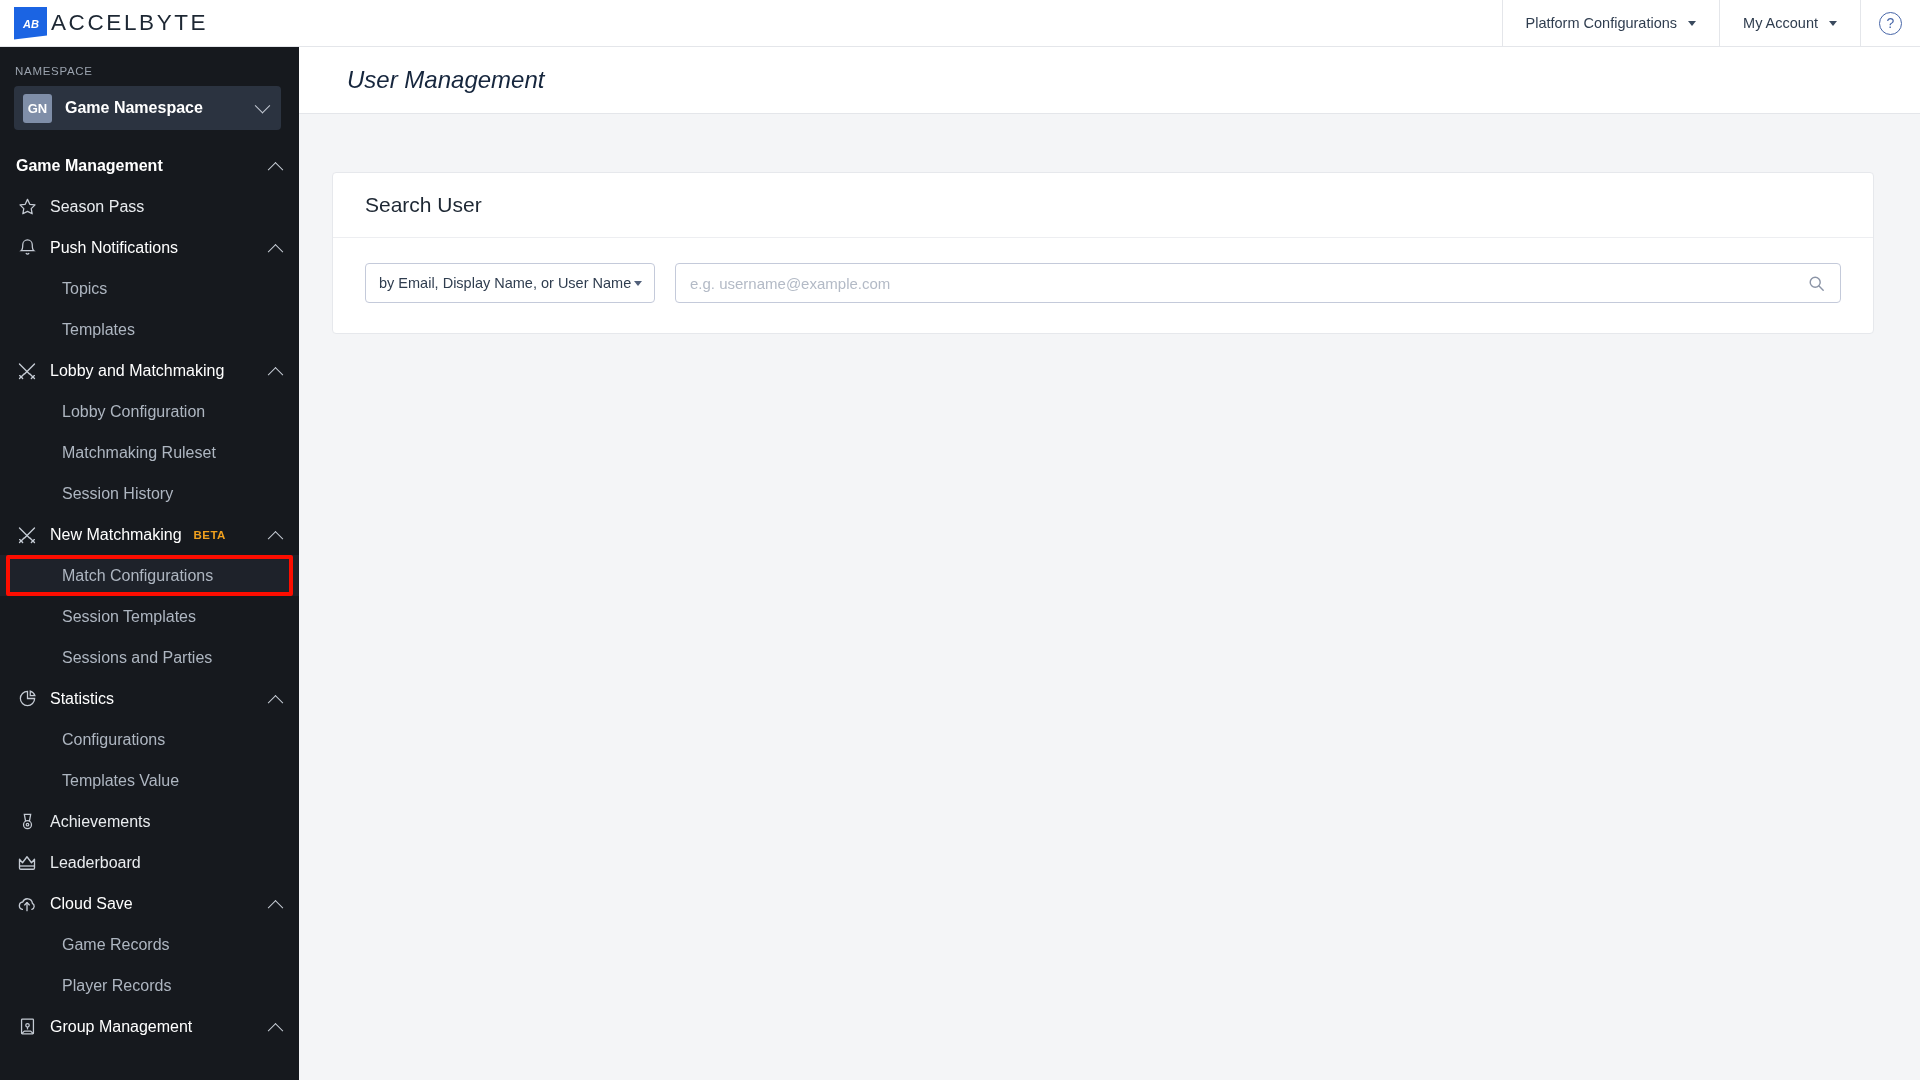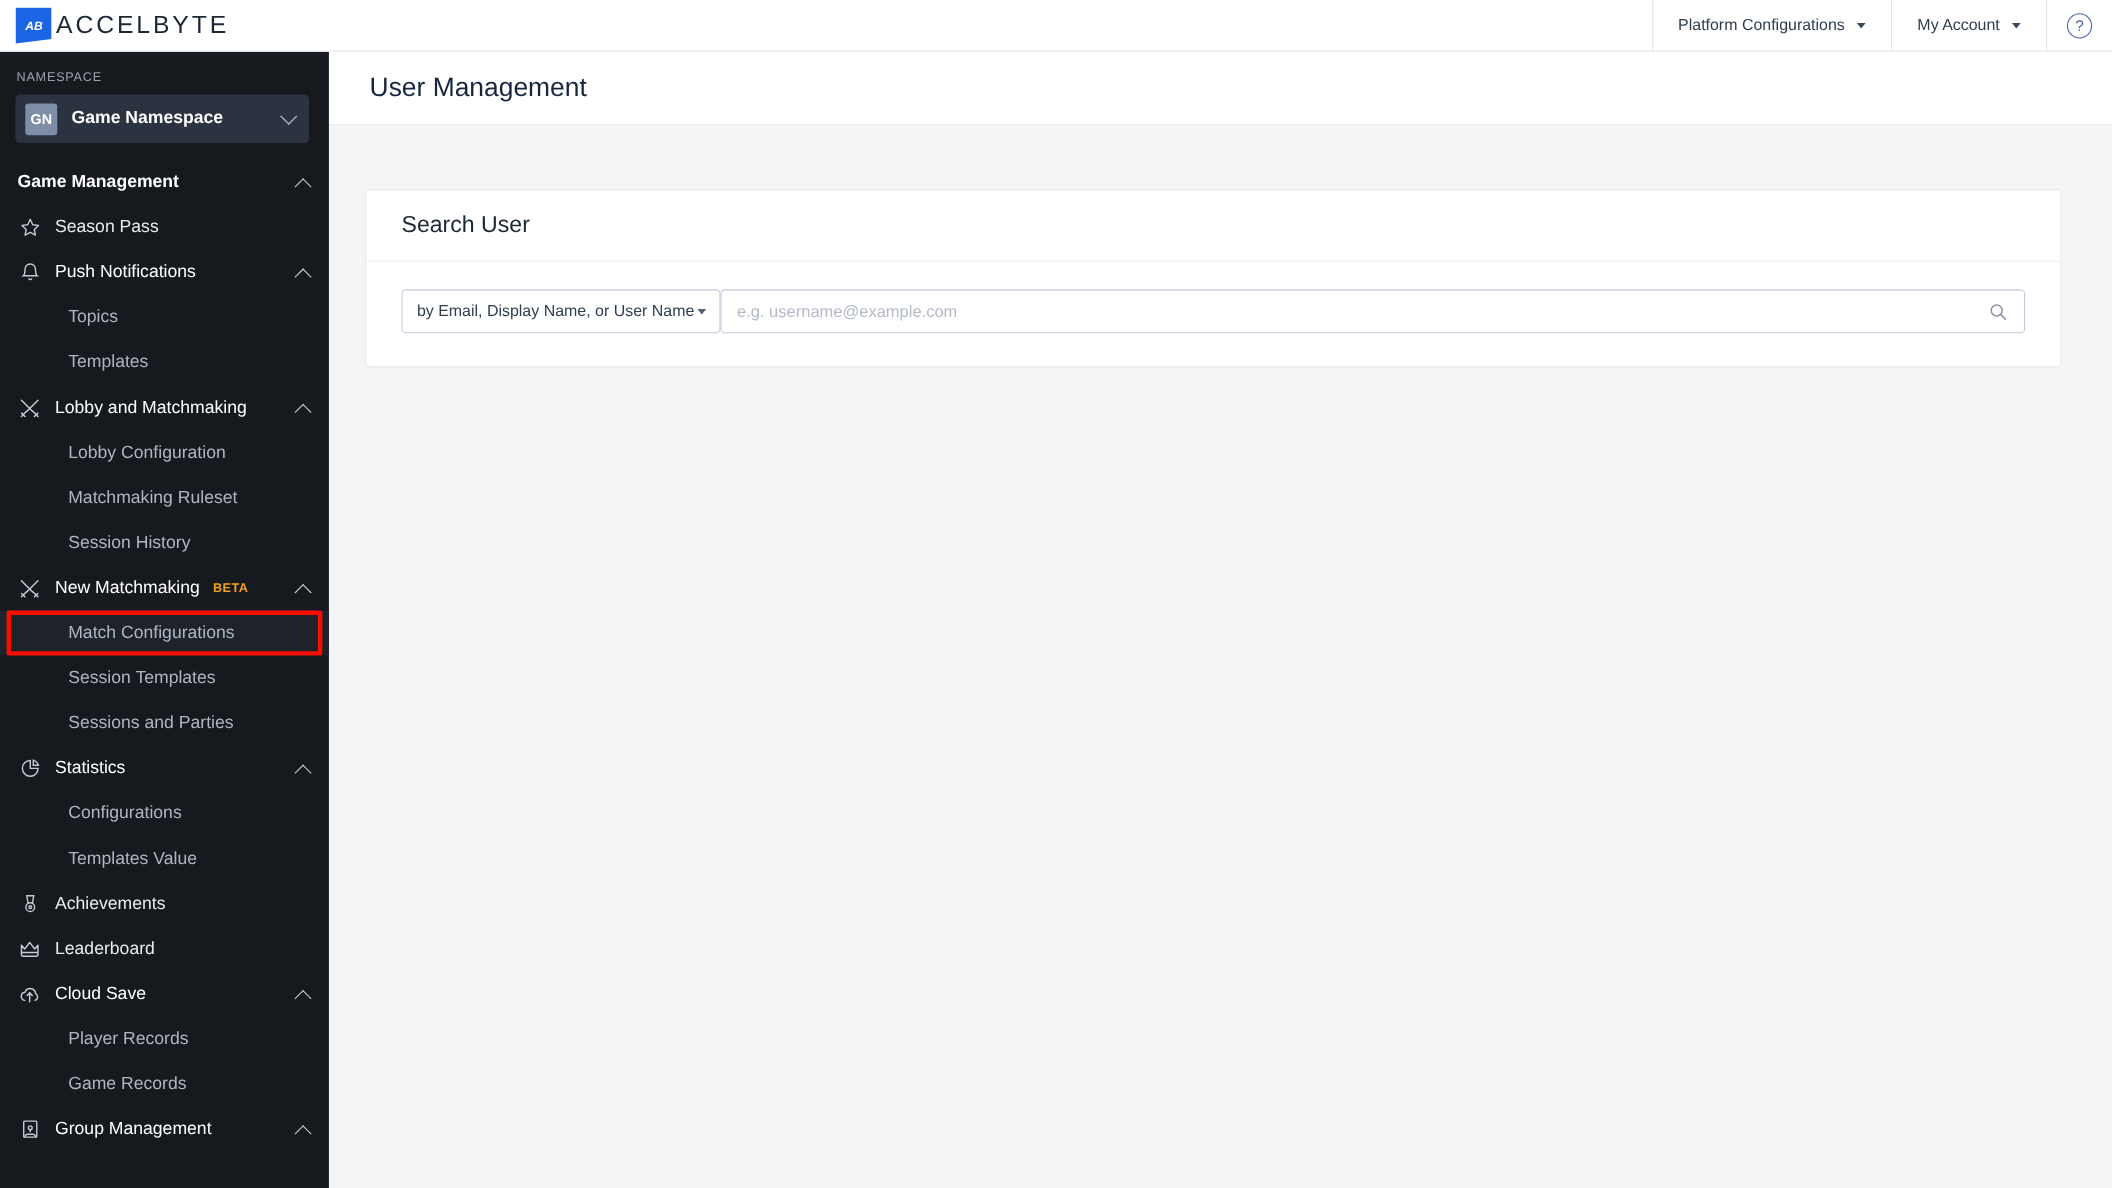--- a/index.html
+++ b/index.html
@@ -148,7 +148,7 @@
   .page-head {
     height: 67px; background: #ffffff;
     border-bottom: 1px solid #e4e6ea;
-    display: flex; align-items: center; padding-left: 37px;
+    display: flex; align-items: center; padding-left: 48px; font-style: italic;
   }
   .page-title { font-size: 24px; color: #16263d; font-weight: 400; }
 

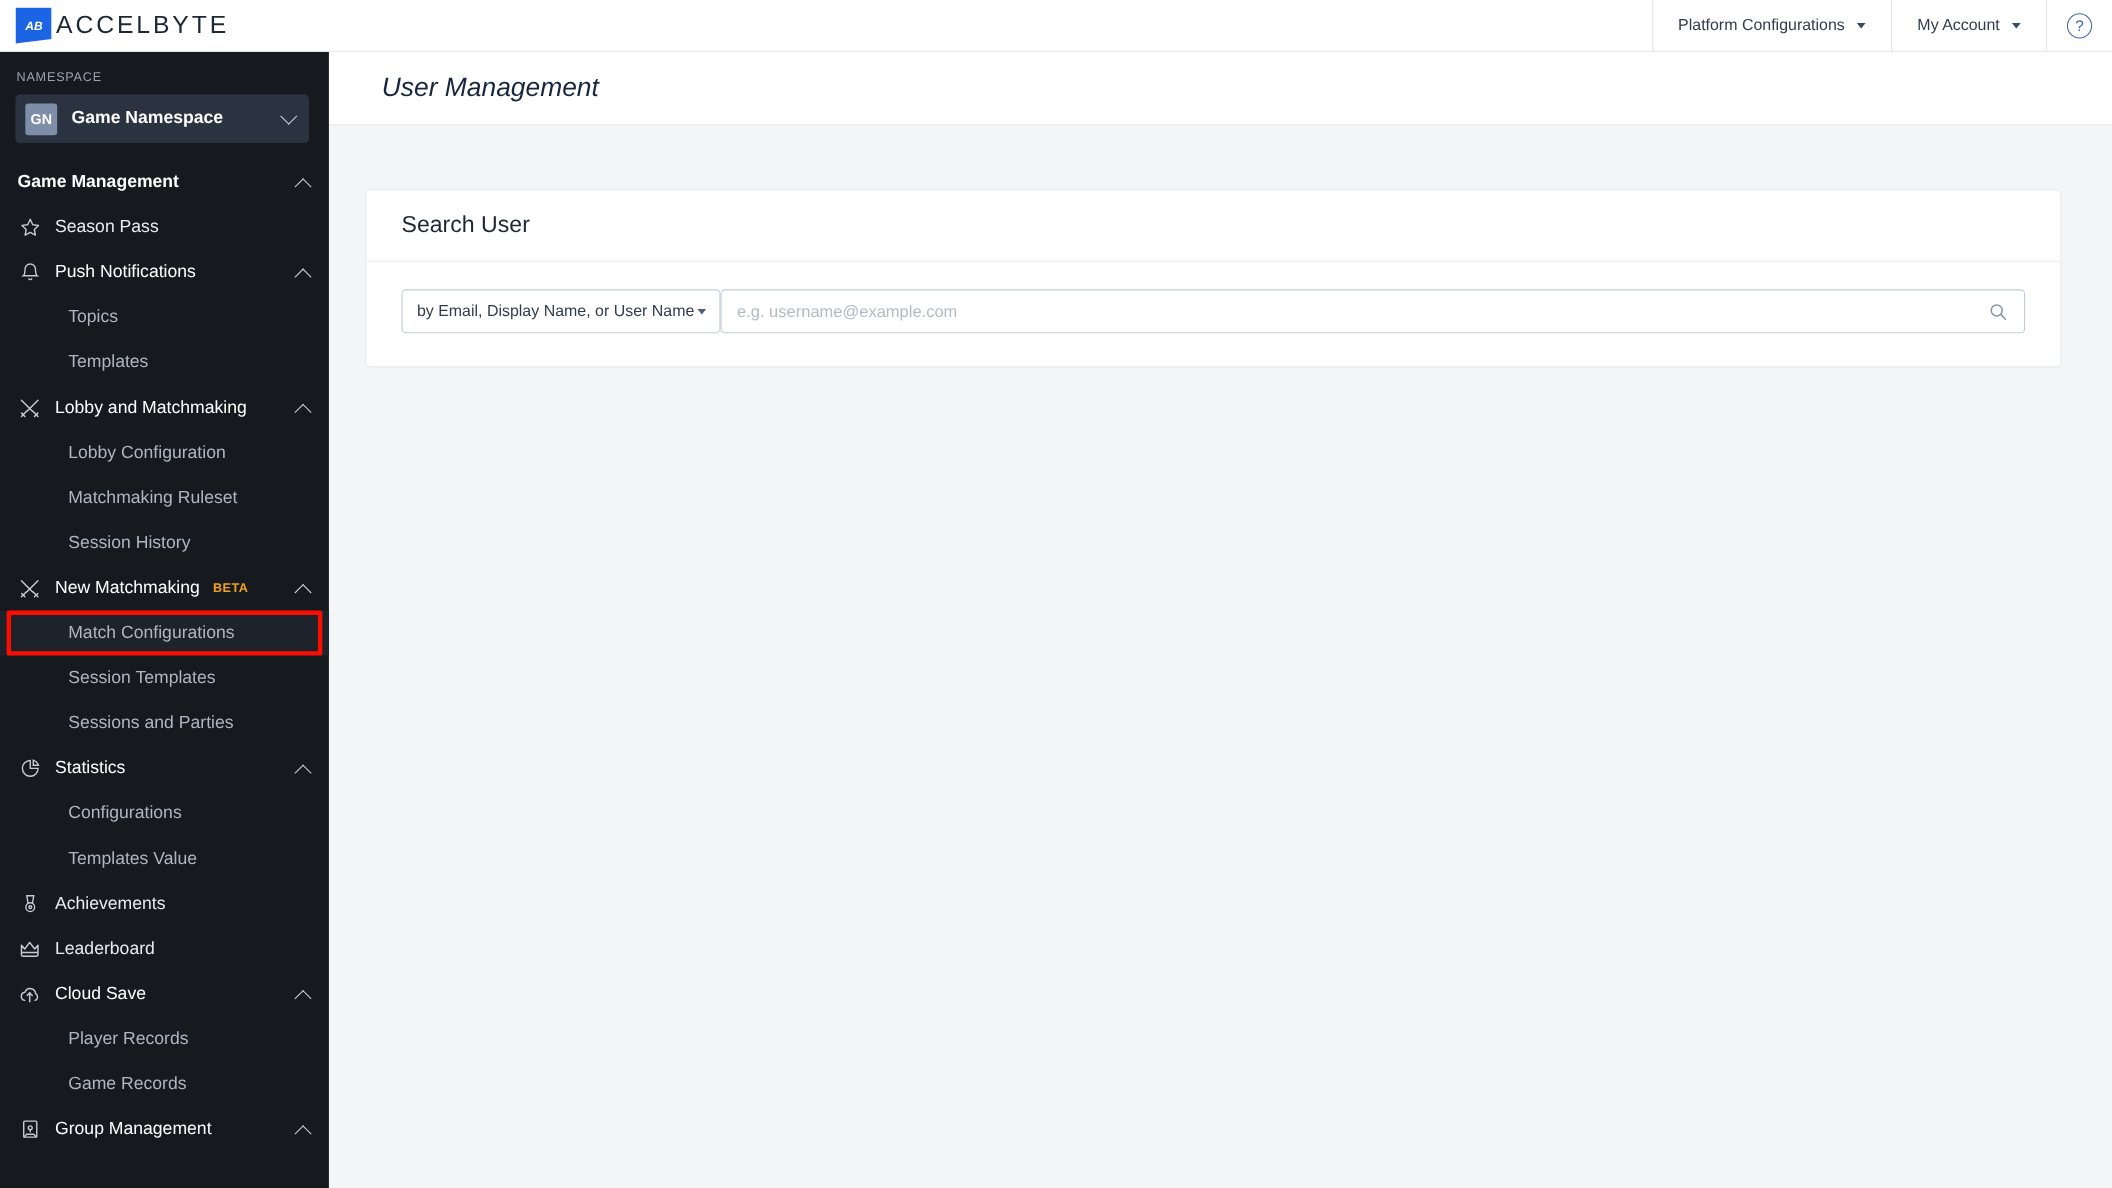--- a/index.html
+++ b/index.html
@@ -163,7 +163,7 @@
     padding: 0 32px; border-bottom: 1px solid #edeef1;
   }
   .card-title { font-size: 21px; color: #1d2733; font-weight: 400; }
-  .card-body { padding: 25px 32px 30px 32px; display: flex; gap: 0; }
+  .card-body { padding: 25px 32px 30px 32px; display: flex; gap: 20px; }
 
   .dd {
     width: 290px; height: 40px;

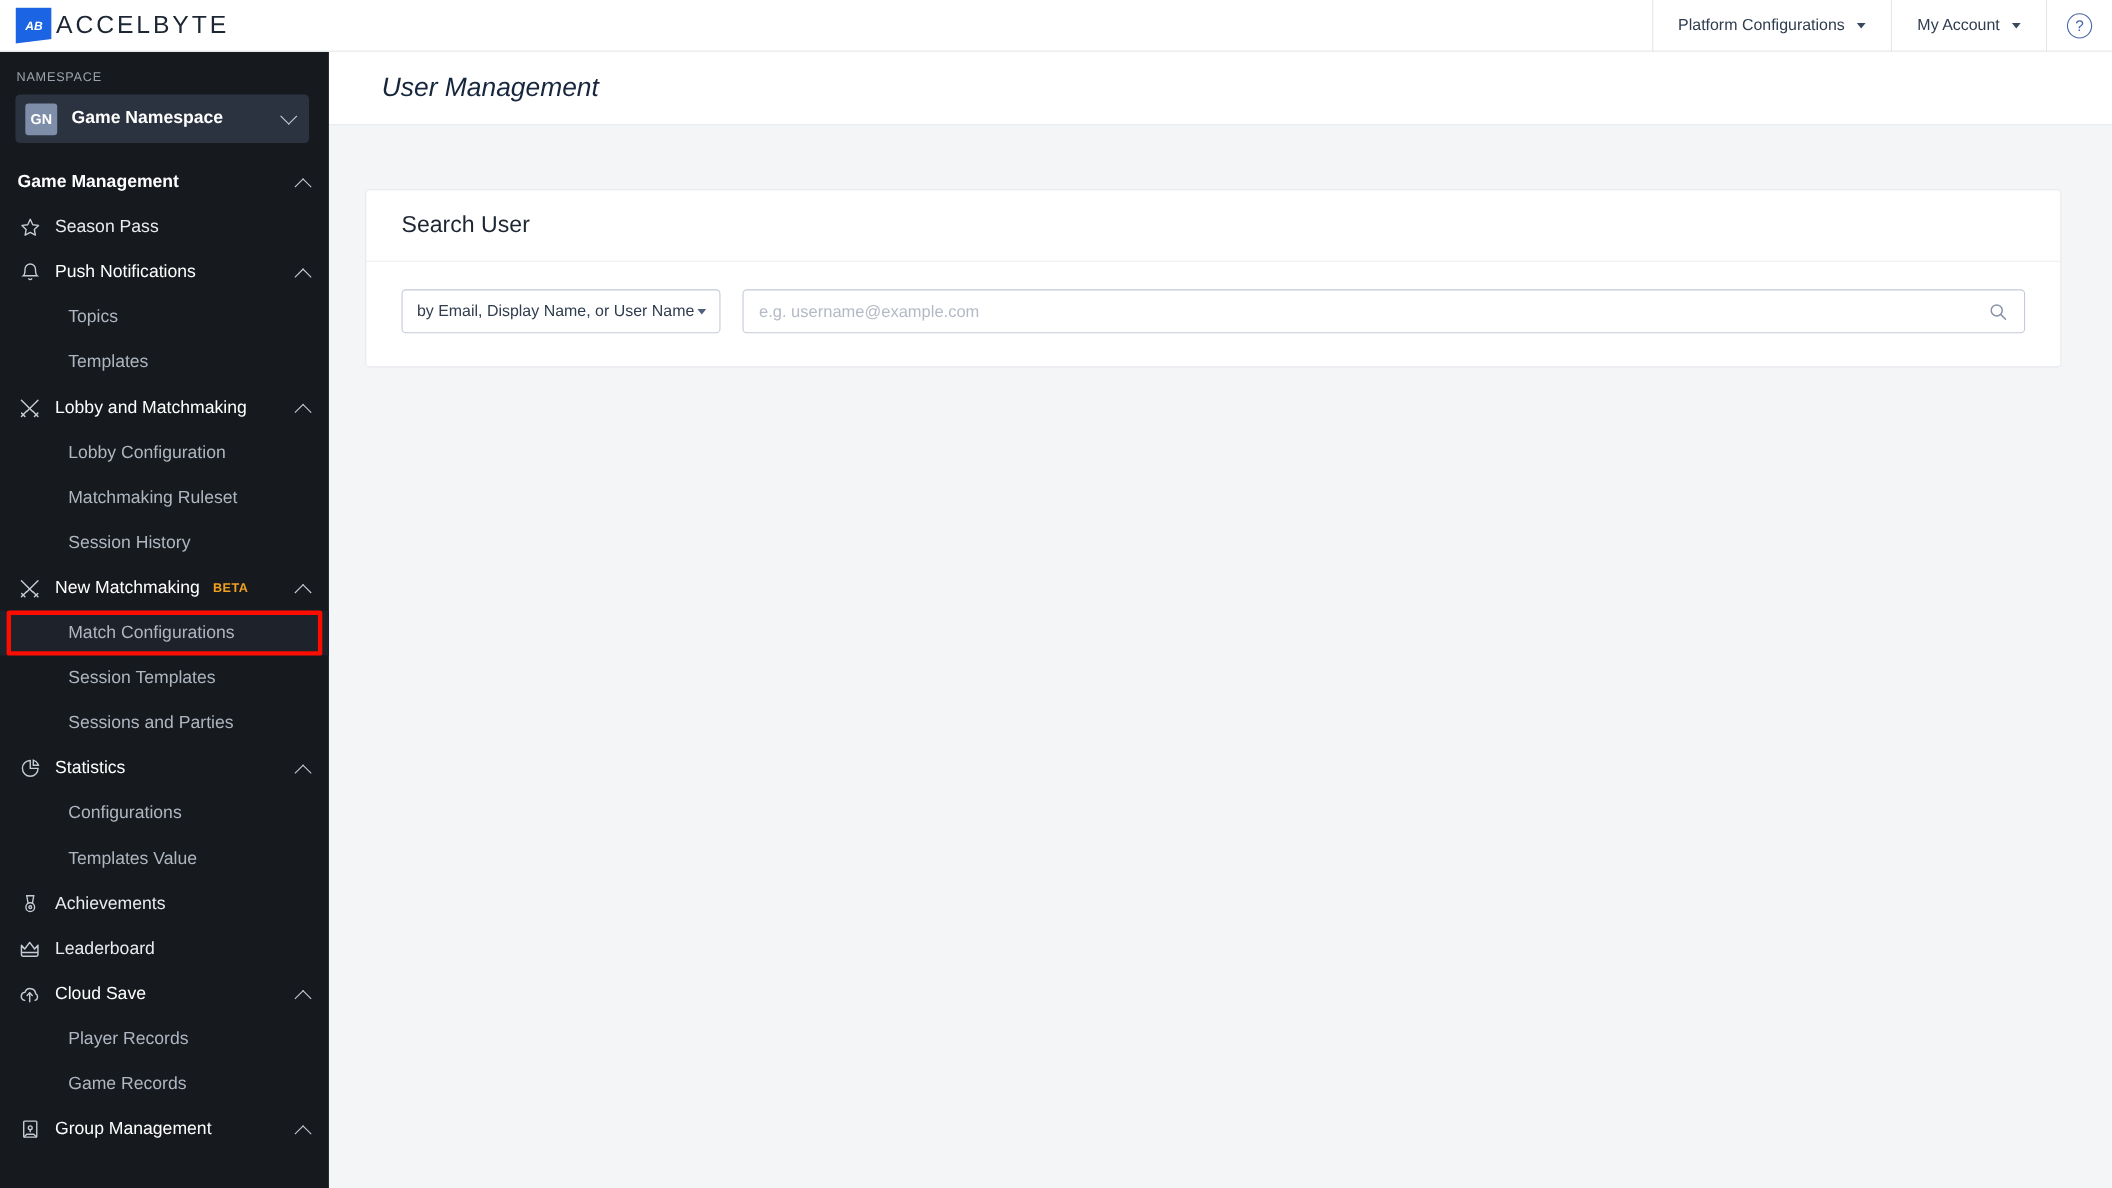--- a/index.html
+++ b/index.html
@@ -353,10 +353,10 @@
         <span class="chev up"></span>
       </div>
       <div class="nav-sub">
+        <span class="label">Game Records</span>
+      </div>
+      <div class="nav-sub">
         <span class="label">Player Records</span>
-      </div>
-      <div class="nav-sub">
-        <span class="label">Game Records</span>
       </div>
       <div class="nav-item group">
         <span class="nav-ico">

